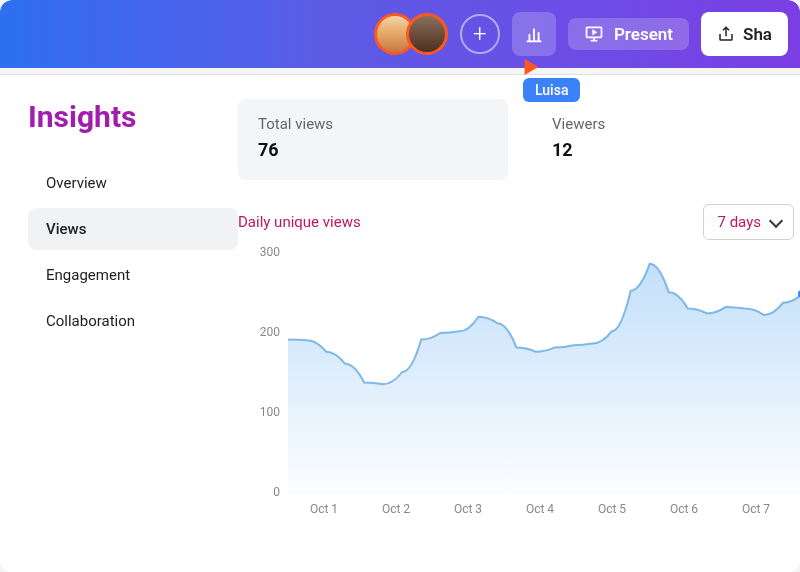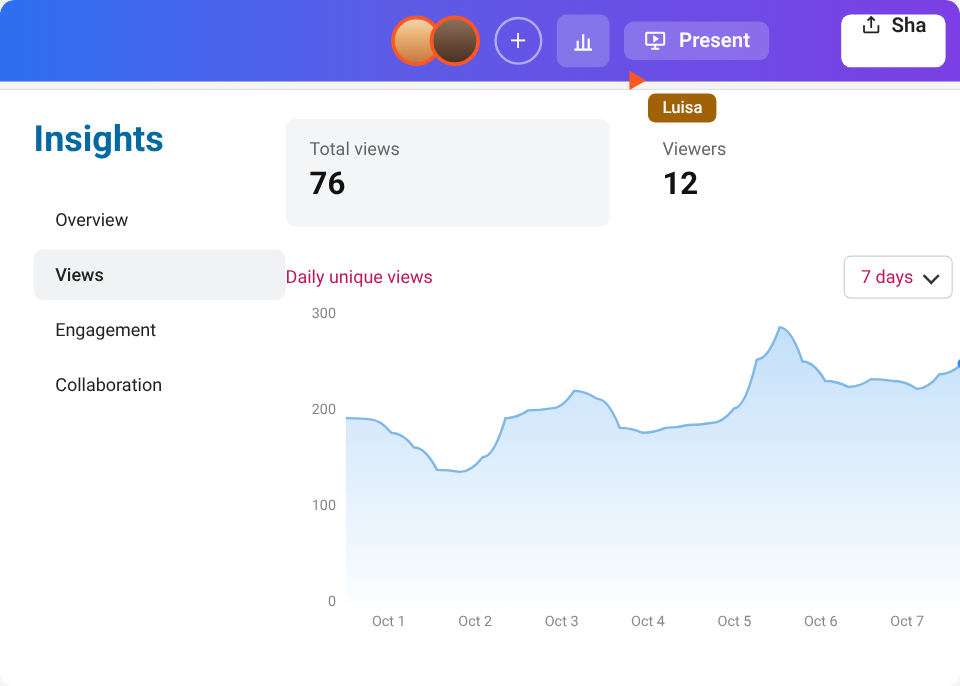--- a/index.html
+++ b/index.html
@@ -62,9 +62,8 @@
   height: 44px; padding: 0 16px; border-radius: 8px;
   background: white; color: #222;
   font-size: 17px; font-weight: 600;
-  display: flex; align-items: flex-start; gap: 8px;
-  cursor: pointer;
-  margin-left: 48px;
+  display: flex; align-items: center; gap: 8px;
+  cursor: pointer;
 }
 .cursor-overlay {
   position: absolute;

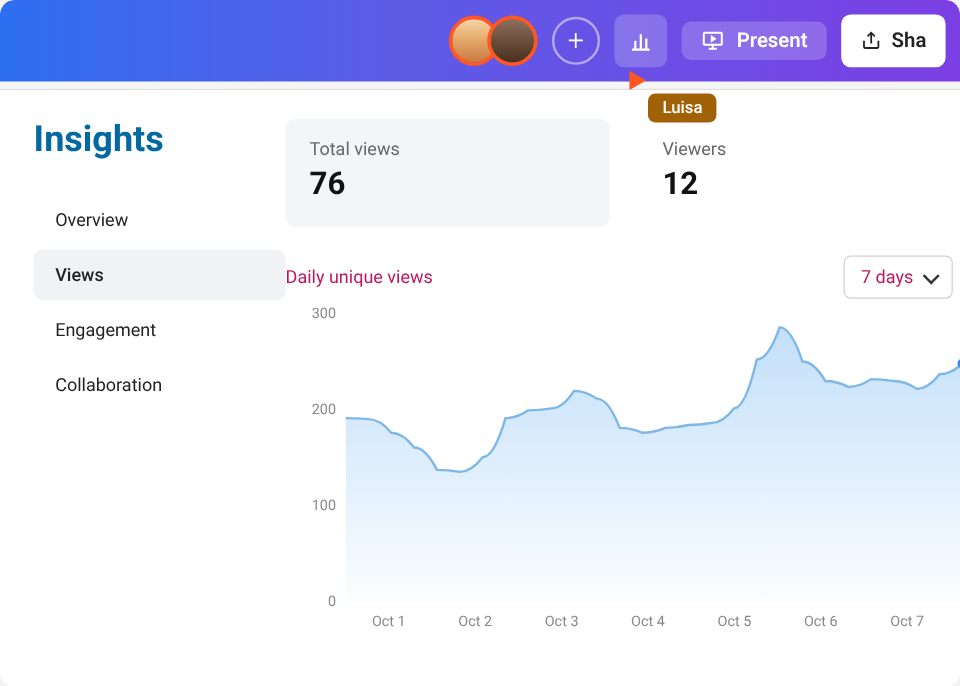--- a/index.html
+++ b/index.html
@@ -79,10 +79,10 @@
   transform: rotate(-30deg);
 }
 .cursor-label {
-  background: #a16207; color: white;
+  background: #3b82f6; color: white;
   padding: 4px 12px; border-radius: 6px;
   font-size: 14px; font-weight: 500;
-  margin-top: 6px; margin-left: 20px;
+  margin-top: 6px; margin-left: 3px;
   display: inline-block;
 }
 .content {

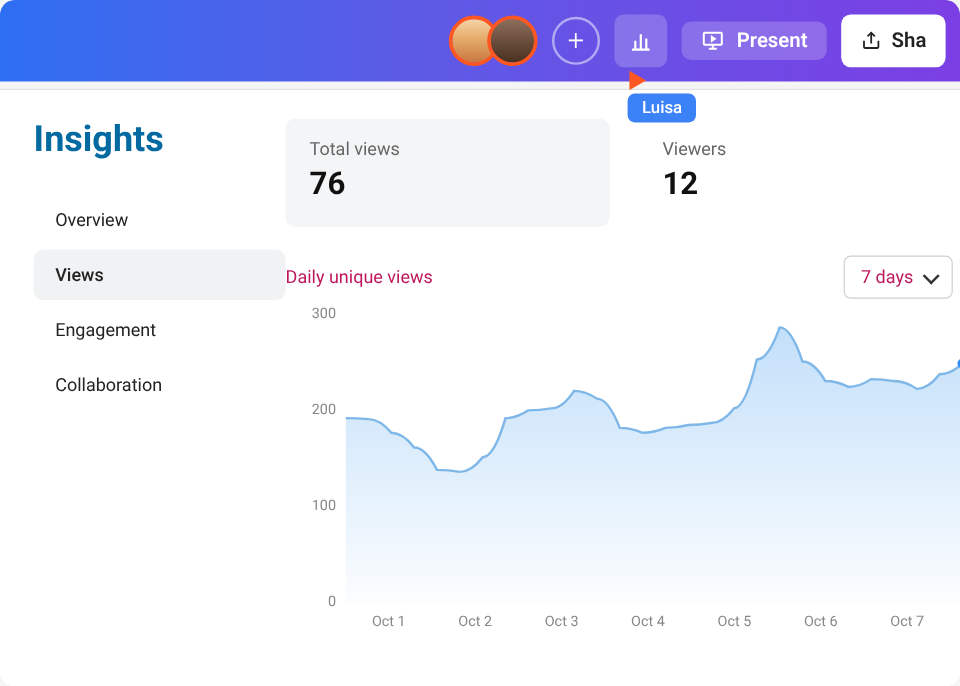--- a/index.html
+++ b/index.html
@@ -95,7 +95,7 @@
 }
 .sidebar { width: 210px; flex-shrink: 0; }
 .page-title {
-  font-size: 30px; font-weight: 700; color: #0369a1;
+  font-size: 30px; font-weight: 700; color: #a21caf;
   margin-bottom: 28px;
 }
 .nav-item {

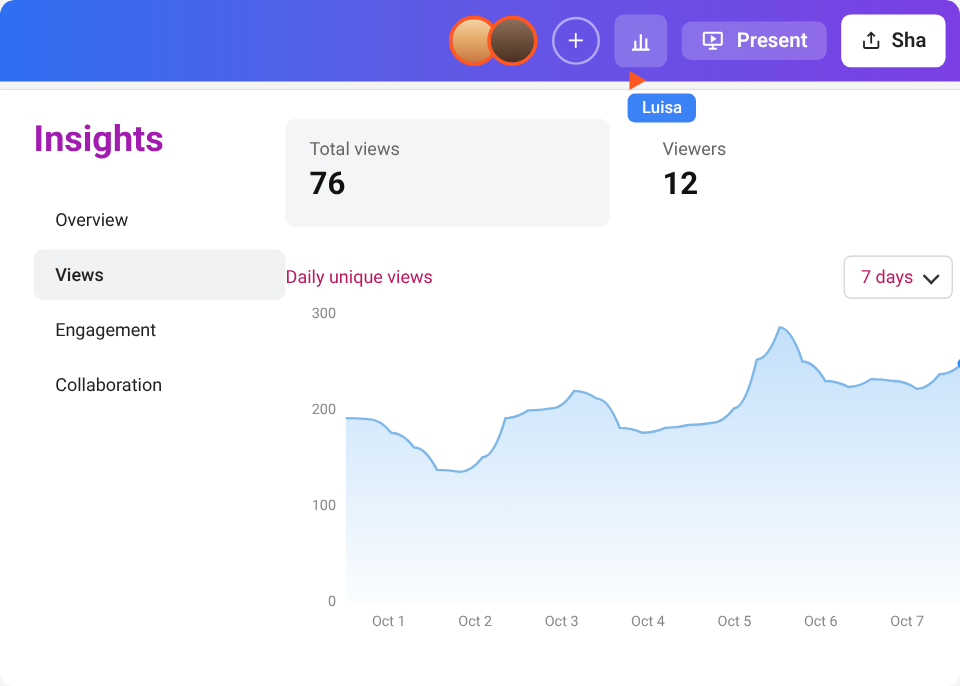--- a/index.html
+++ b/index.html
@@ -113,7 +113,7 @@
 }
 .stat-card.plain { background: transparent; }
 .stat-label { font-size: 15px; color: #666; margin-bottom: 6px; }
-.stat-value { font-size: 26px; font-weight: 700; color: #111; }
+.stat-value { font-size: 18px; font-weight: 700; color: #111; }
 .chart-header {
   display: flex; justify-content: space-between; align-items: center;
   margin-bottom: 10px; padding-right: 8px;

